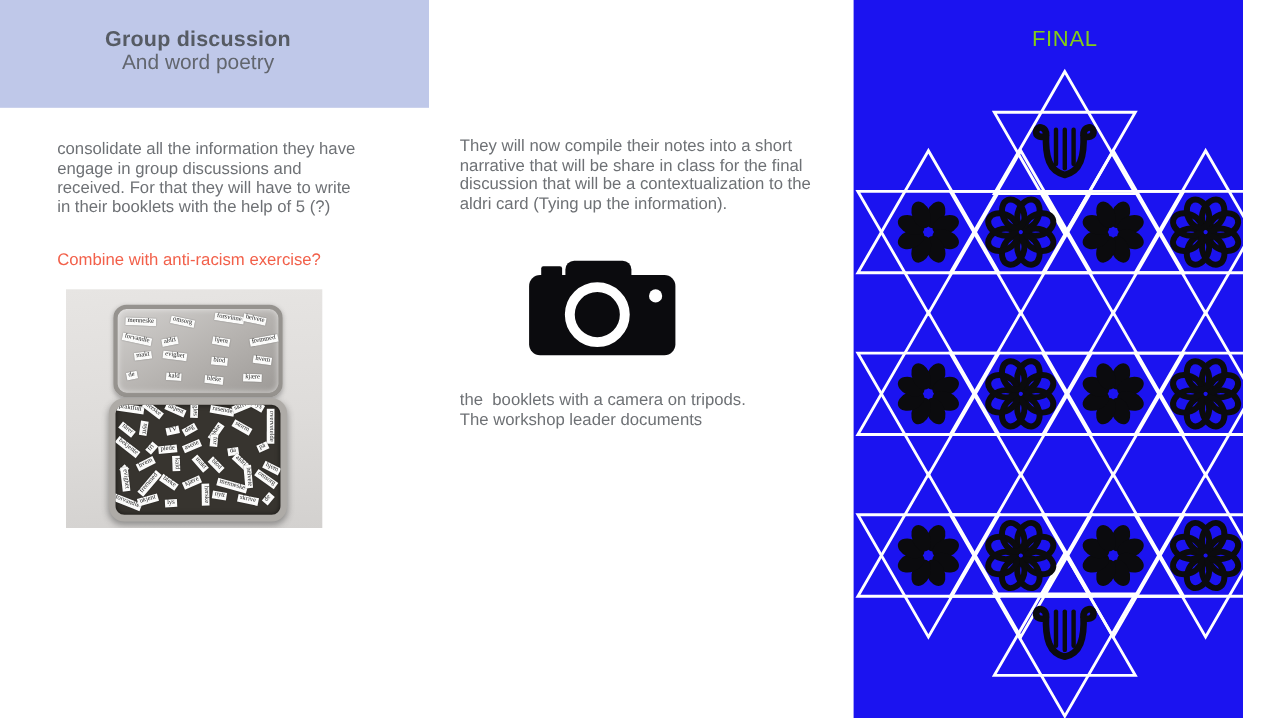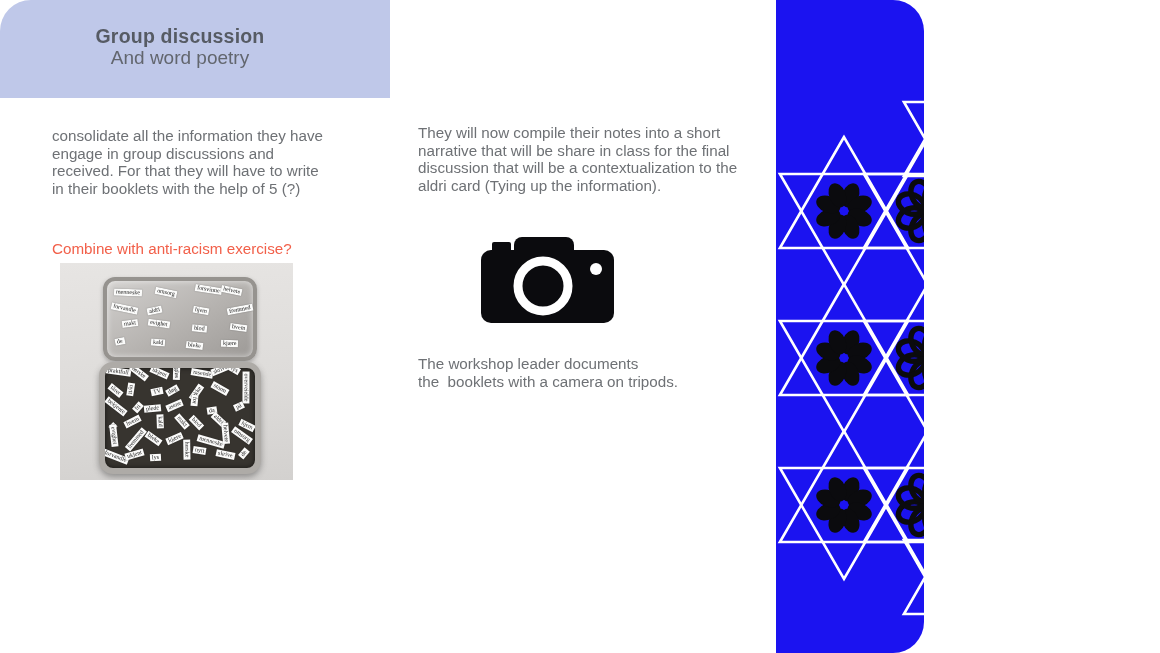--- a/index.html
+++ b/index.html
@@ -4,8 +4,8 @@
 <style>
   html,body{margin:0;padding:0;background:#ffffff;}
   .canvas{
-    position:relative;width:924px;height:653px;overflow:hidden;
-    font-family:"Liberation Sans","DejaVu Sans",sans-serif;background:#ffffff;border-radius:31px;
+    position:relative;width:1130px;height:653px;overflow:hidden;
+    font-family:"Liberation Sans","DejaVu Sans",sans-serif;background:#ffffff;
   }
   
   .hdr{position:absolute;top:0;height:98px;background:#bfc8e9;}

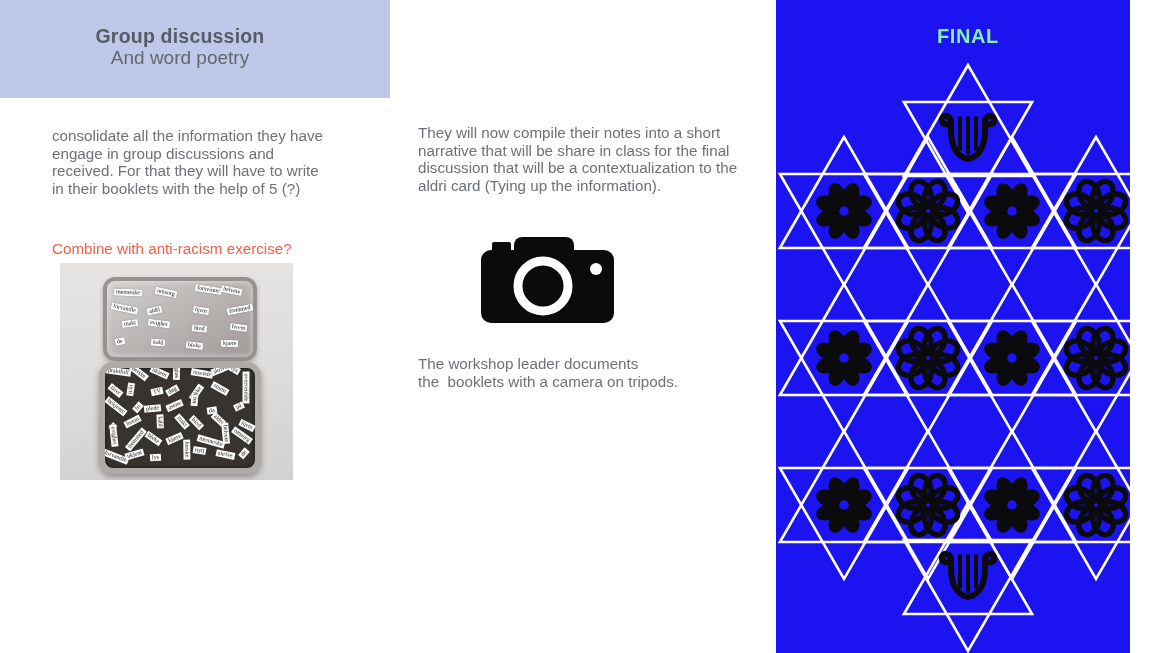--- a/index.html
+++ b/index.html
@@ -57,7 +57,7 @@
   .panel{position:absolute;left:776px;top:0;width:384px;height:653px;background:#1b13f0;}
   .panel-title{
     position:absolute;left:0;top:25px;width:100%;text-align:center;
-    color:#86efac;font-size:20px;font-weight:bold;letter-spacing:.6px;
+    color:#84cc16;font-size:20px;font-weight:normal;letter-spacing:.6px;
   }
   .pattern{position:absolute;left:0;top:0;}
 </style>

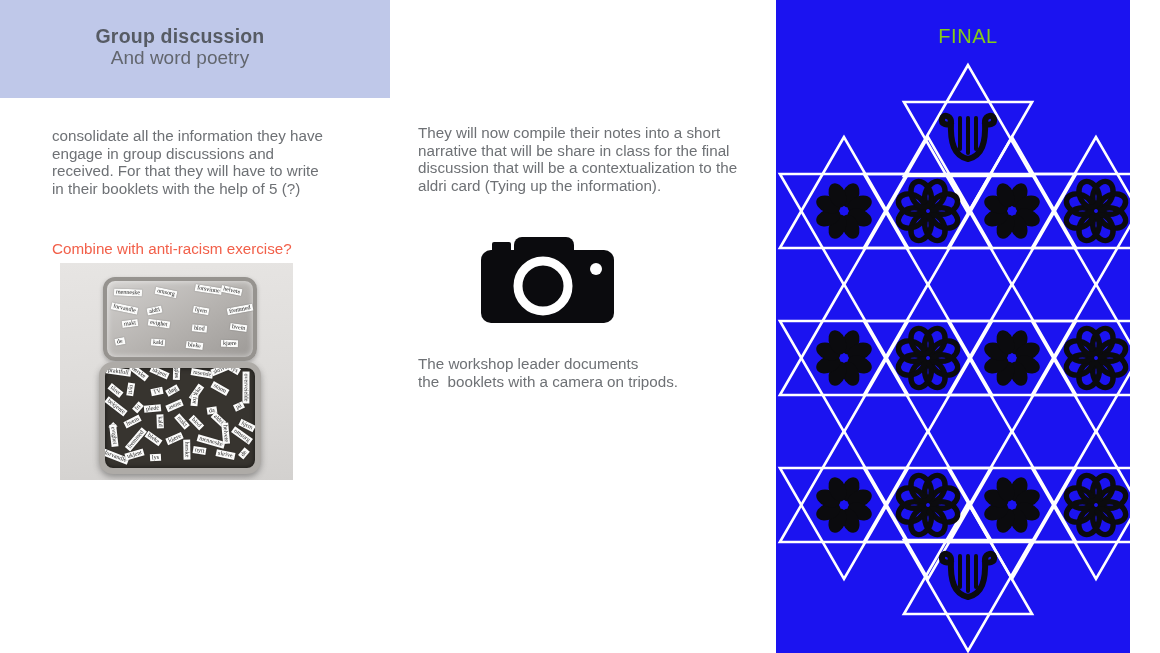--- a/index.html
+++ b/index.html
@@ -77,7 +77,7 @@
     <div>received. For that they will have to write</div>
     <div>in their booklets with the help of 5 (?)</div>
   </div>
-  <div class="note" style="left:52px;top:240px;">Combine with anti-racism exercise?</div>
+  <div class="note" style="left:52px;top:228px;">Combine with anti-racism exercise?</div>
 
   <div class="photo">
     <div class="tin-lid" id="tin-lid">

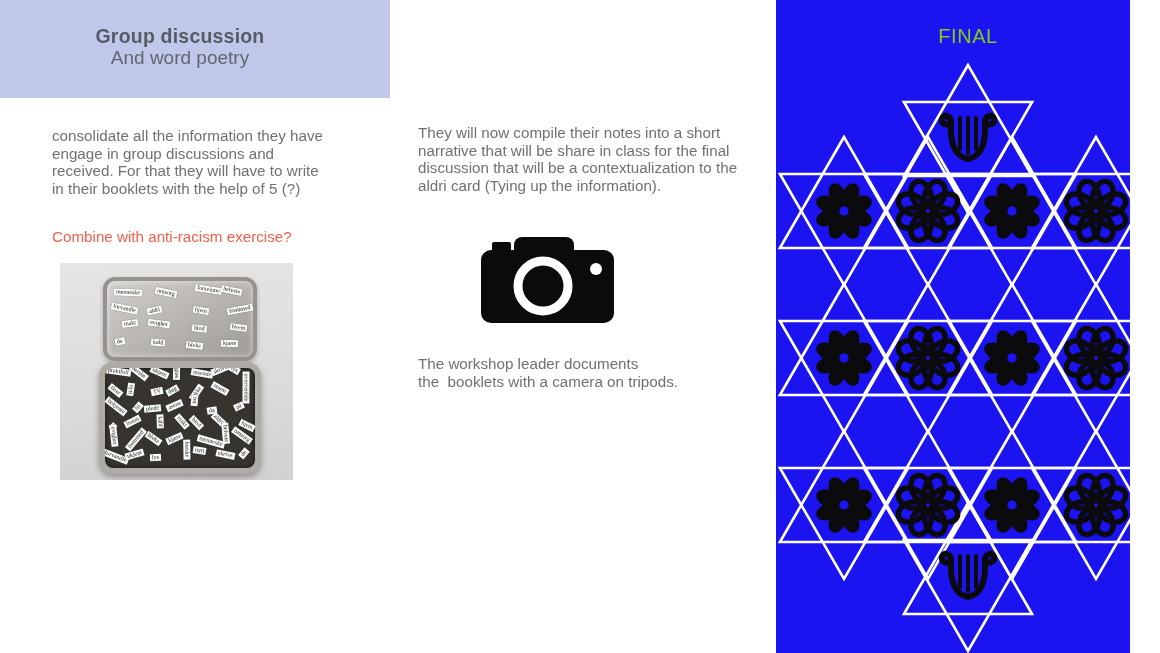--- a/index.html
+++ b/index.html
@@ -160,8 +160,8 @@
   </svg>
 
   <div class="caption" style="left:418px;top:355px;">
+    <div>the  booklets with a camera on tripods.</div>
     <div>The workshop leader documents</div>
-    <div>the  booklets with a camera on tripods.</div>
   </div>
 
   <div class="panel">

